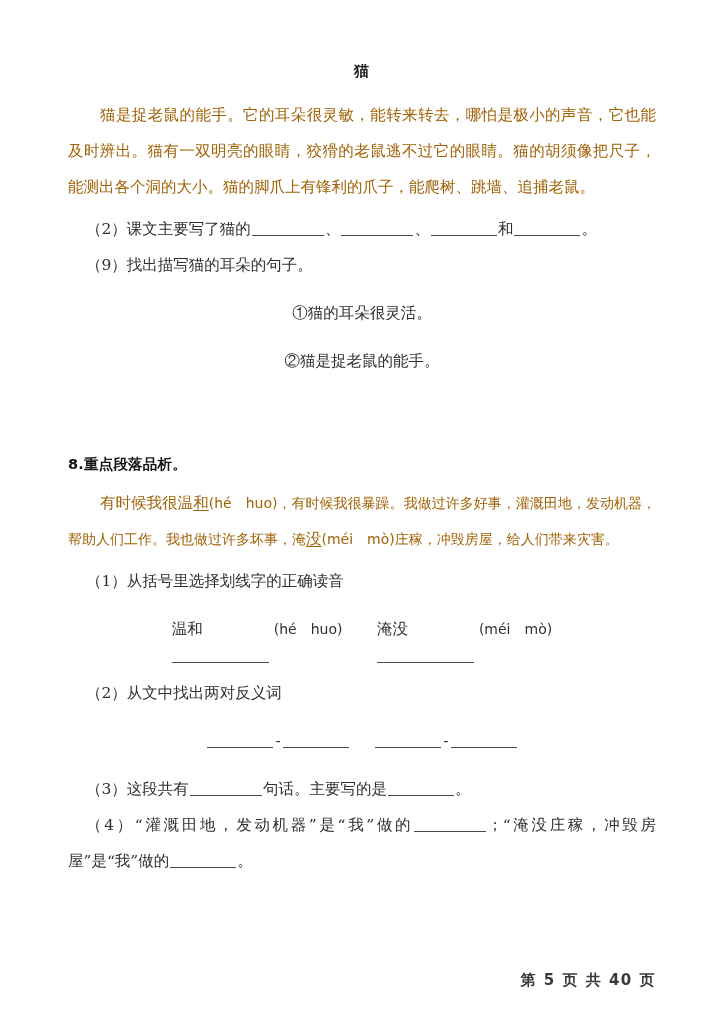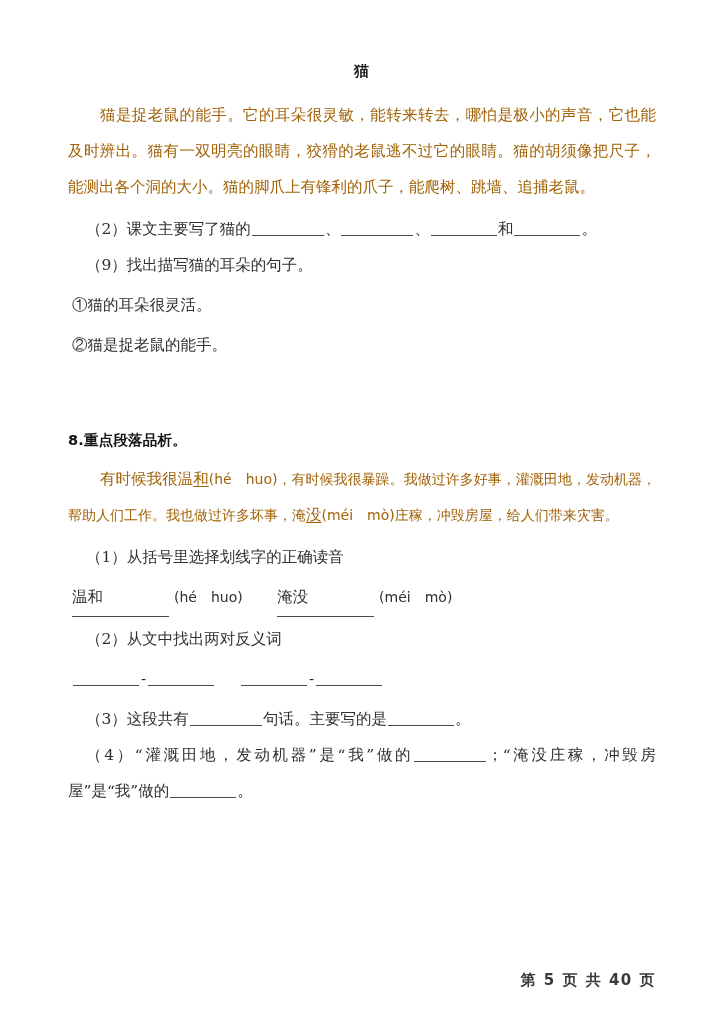--- a/index.html
+++ b/index.html
@@ -71,10 +71,11 @@
   .opt-line {
     font-size: 15.5px;
     line-height: 36px;
-    margin: 4px;
+    margin: 12px;
     padding-left: 0;
     color: #2f2f2f;
     white-space: nowrap;
+    text-align: center;
   }
 
   

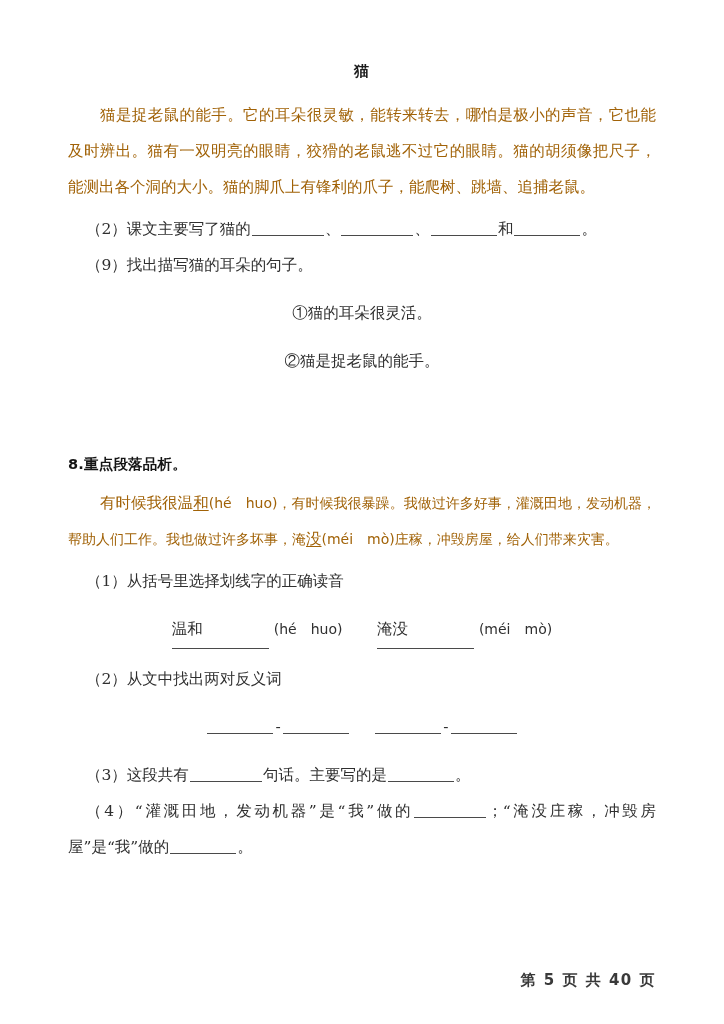--- a/index.html
+++ b/index.html
@@ -95,7 +95,7 @@
   .word-blank {
     display: inline-block;
     border-bottom: 1.4px solid #4a4a4a;
-    padding-bottom: 1px;
+    padding-bottom: 15px;
   }
   .word-blank .pad {
     display: inline-block;

